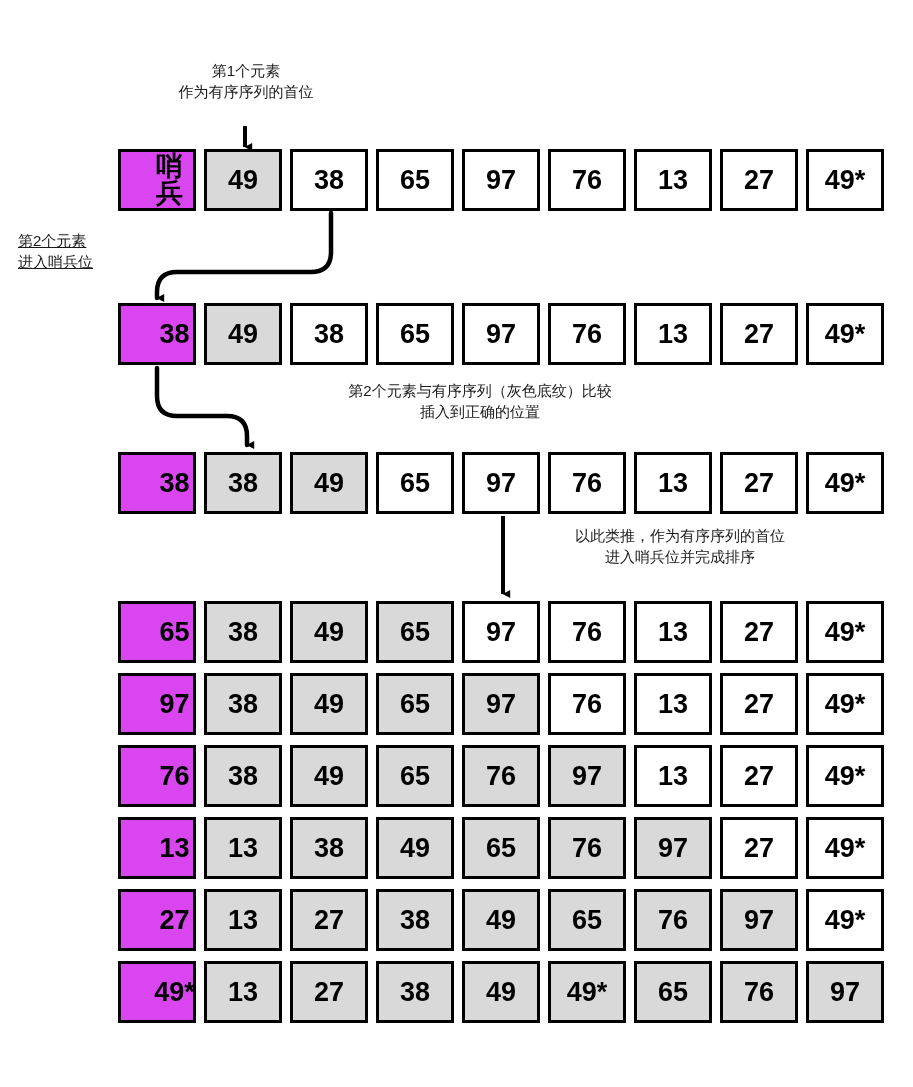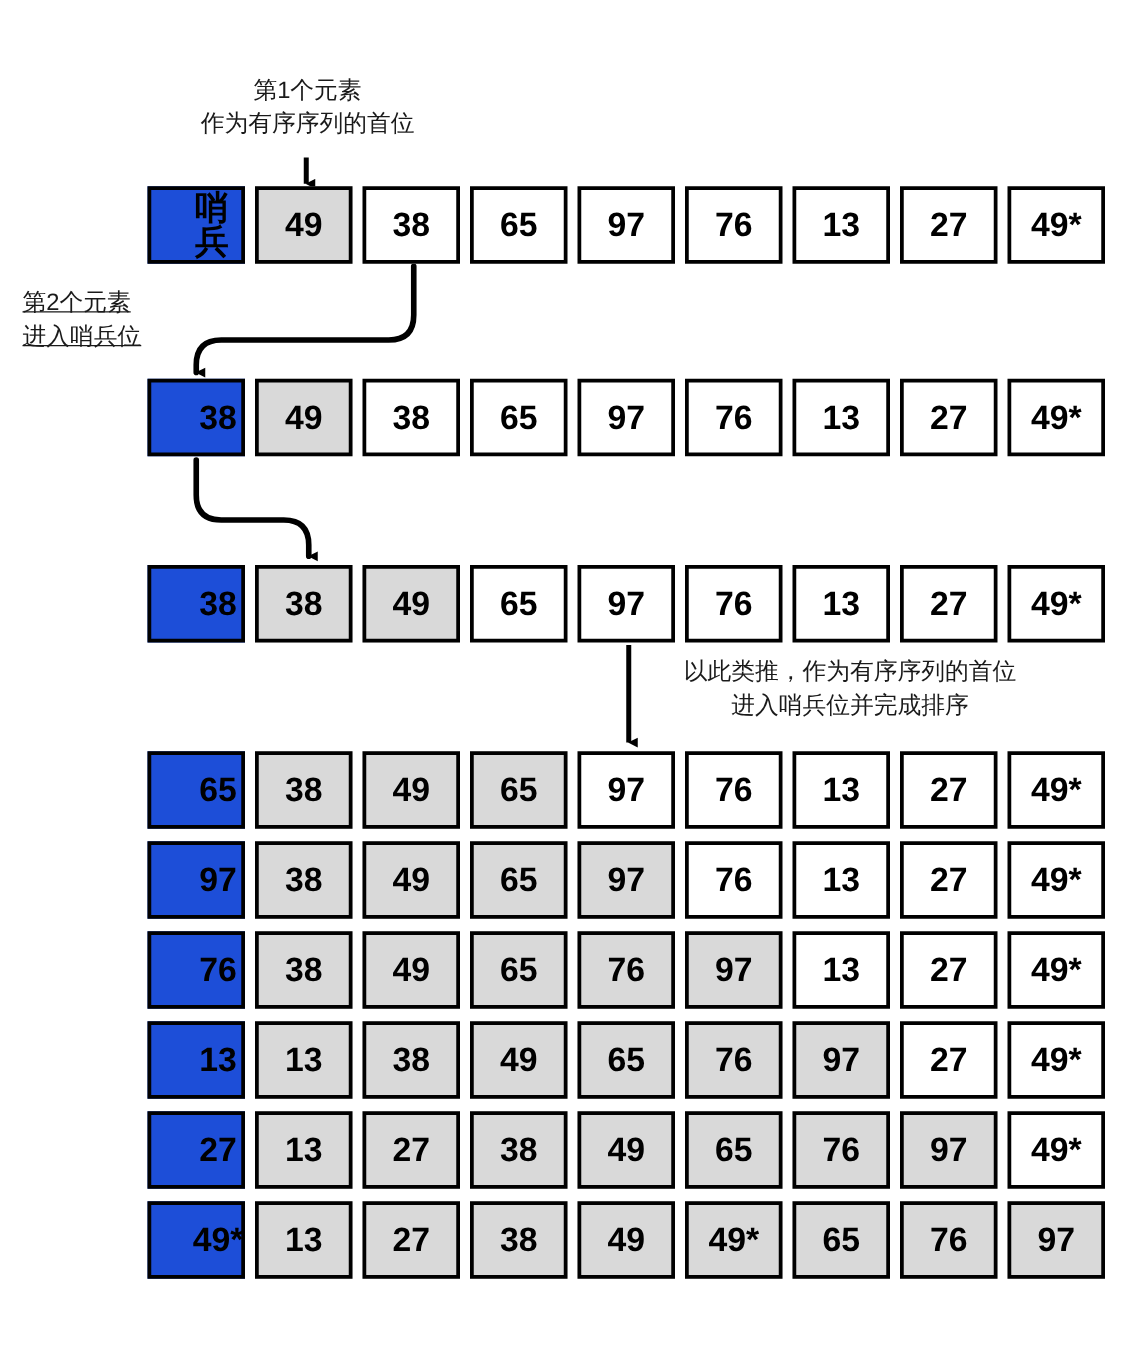--- a/index.html
+++ b/index.html
@@ -51,7 +51,7 @@
   
   .note {
     position: absolute;
-    font-size: 19px;
+    font-size: 15px;
     color: #1a1a1a;
     line-height: 1.42;
     white-space: pre-line;

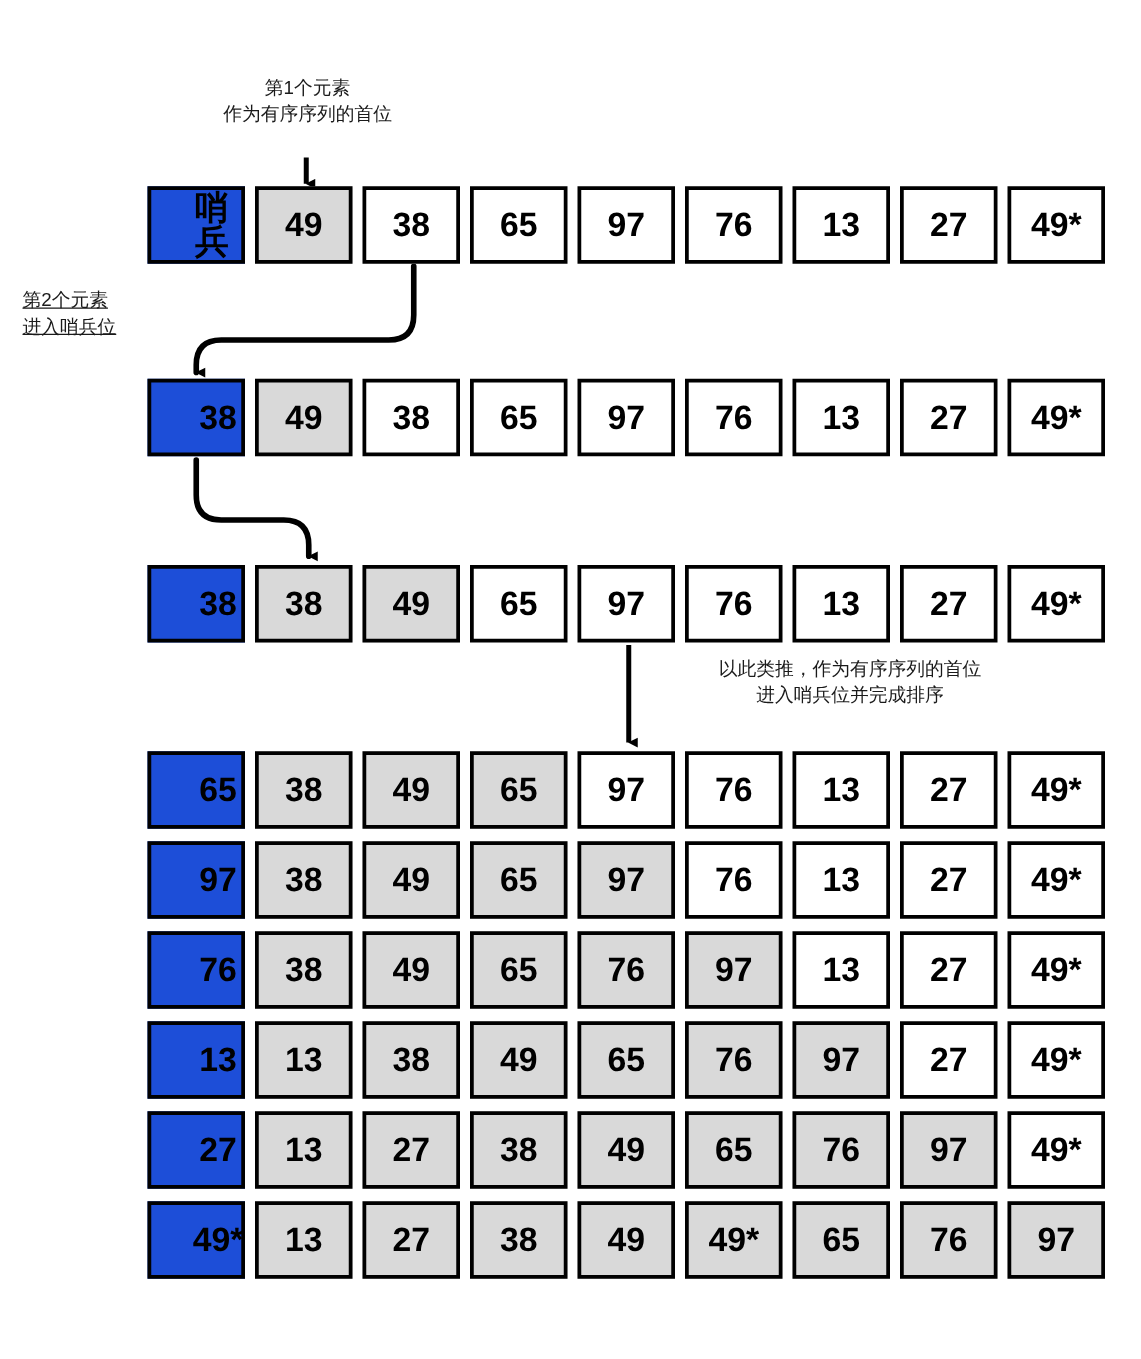--- a/index.html
+++ b/index.html
@@ -46,7 +46,7 @@
     letter-spacing: 0px;
   }
   .cell.gray     { background: #d9d9d9; }
-  .cell.sentinel { background: #1d4ed8; padding-left: 35px; }
+  .cell.sentinel { background: #d946ef; padding-left: 35px; }
 
   
   .note {

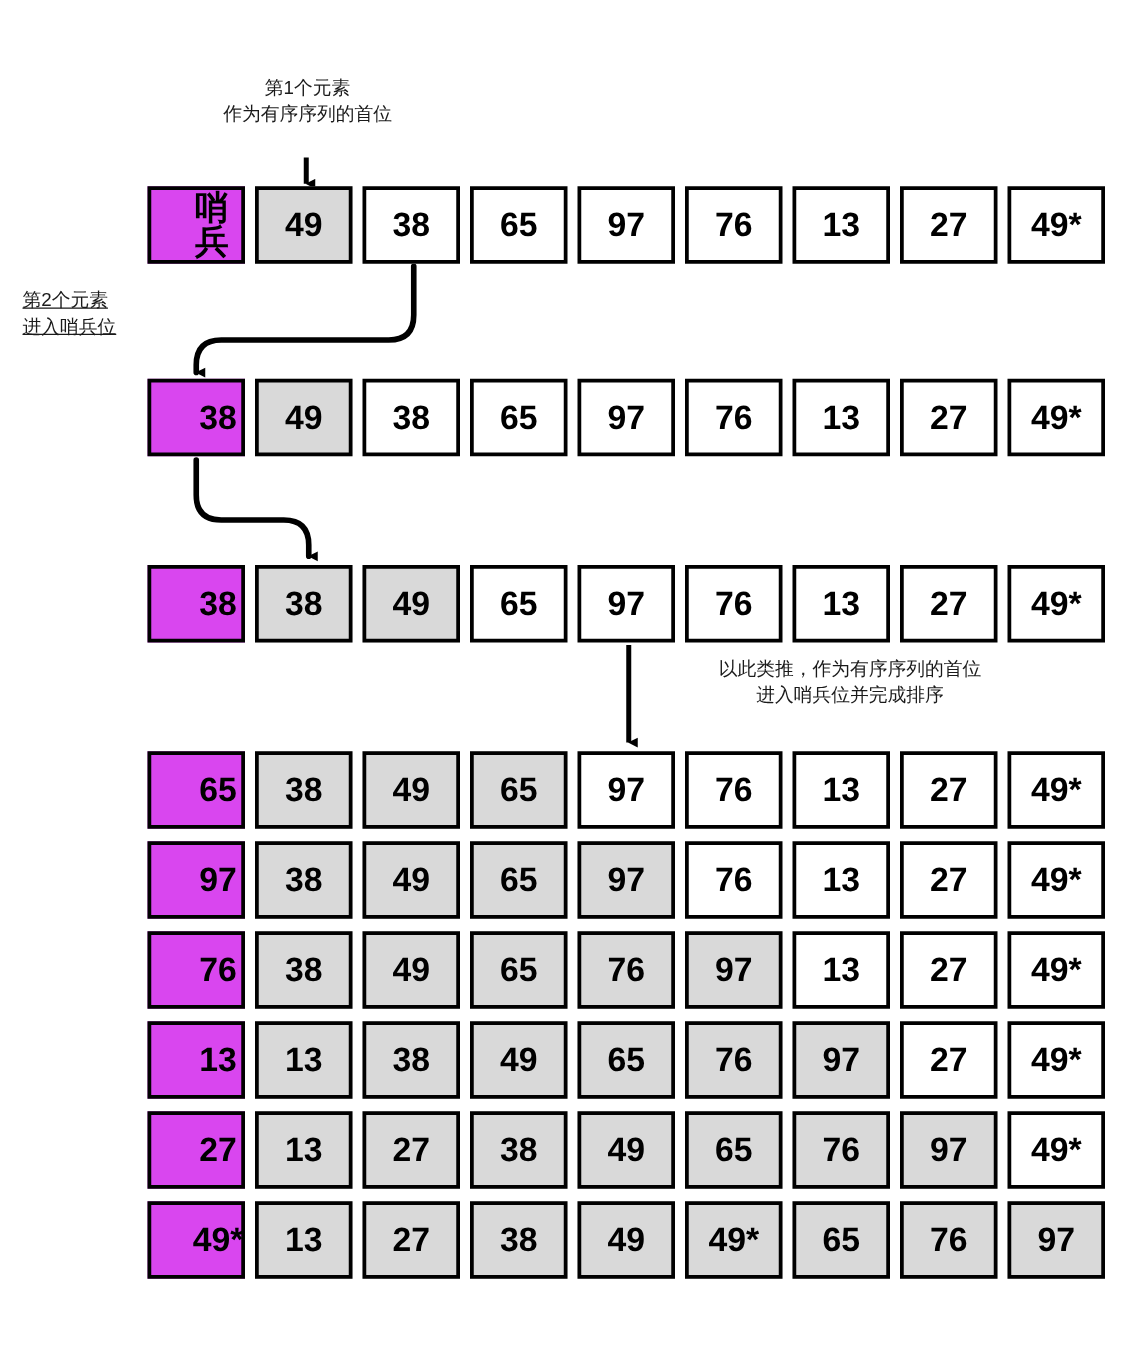--- a/index.html
+++ b/index.html
@@ -80,6 +80,8 @@
   <div class="note left" style="left:18px; top:230px; width:160px;text-decoration:underline;">第2个元素
 进入哨兵位</div>
 
+  <div class="note center" style="left:255px; top:380px; width:450px;">第2个元素与有序序列（灰色底纹）比较
+插入到正确的位置</div>
 
   <div class="note center" style="left:515px; top:525px; width:330px;">以此类推，作为有序序列的首位
 进入哨兵位并完成排序</div>

